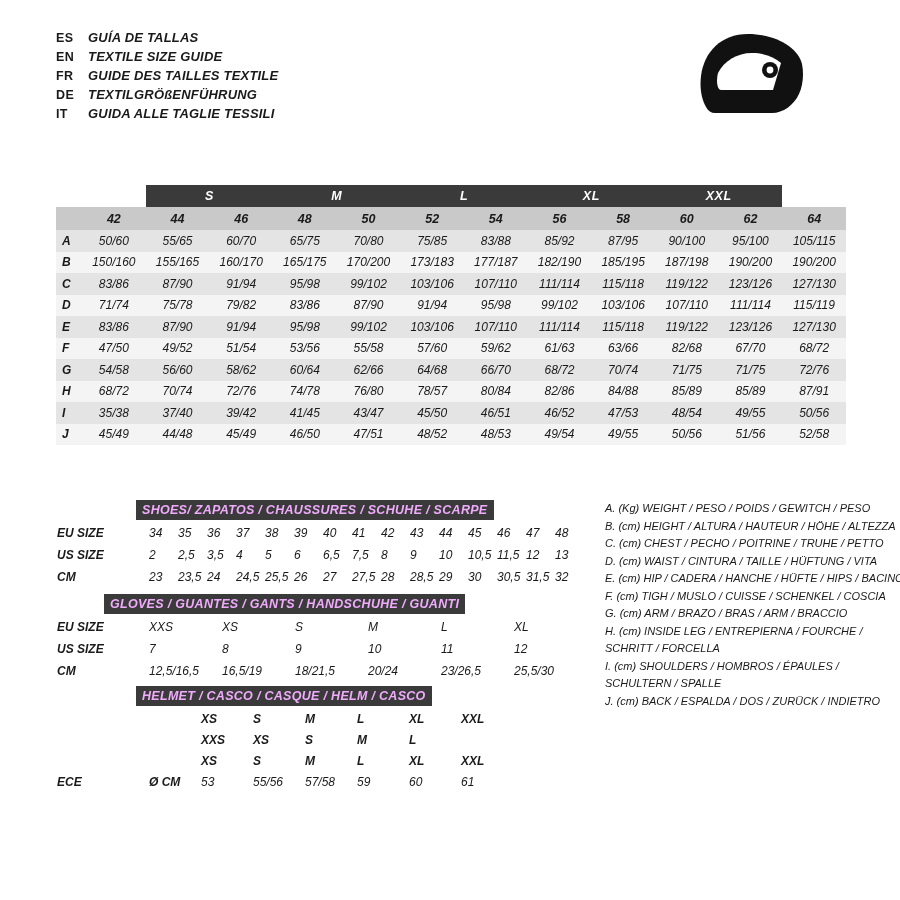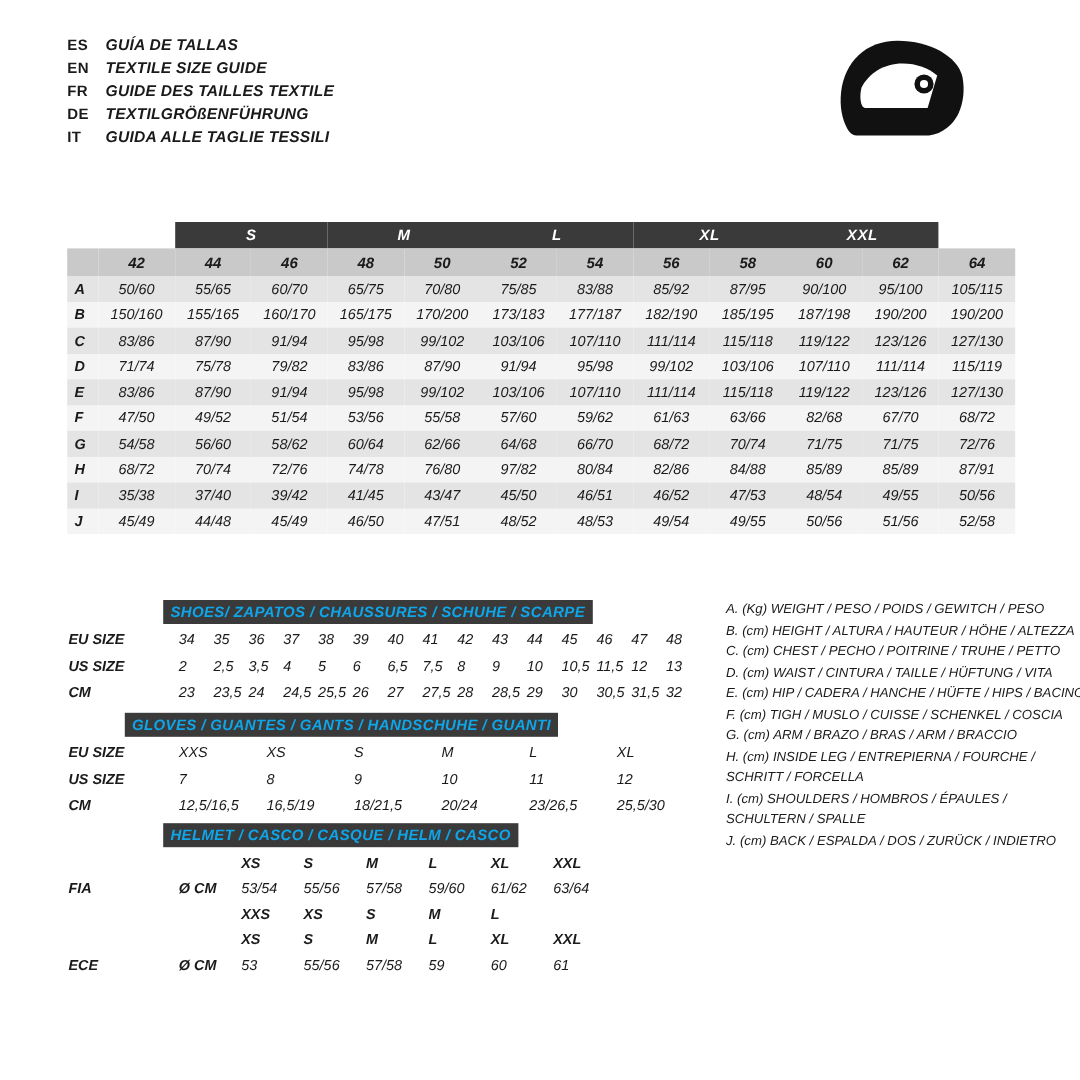--- a/index.html
+++ b/index.html
@@ -231,7 +231,7 @@
           <td>72/76</td>
           <td>74/78</td>
           <td>76/80</td>
-          <td>97/82</td>
+          <td>78/57</td>
           <td>80/84</td>
           <td>82/86</td>
           <td>84/88</td>

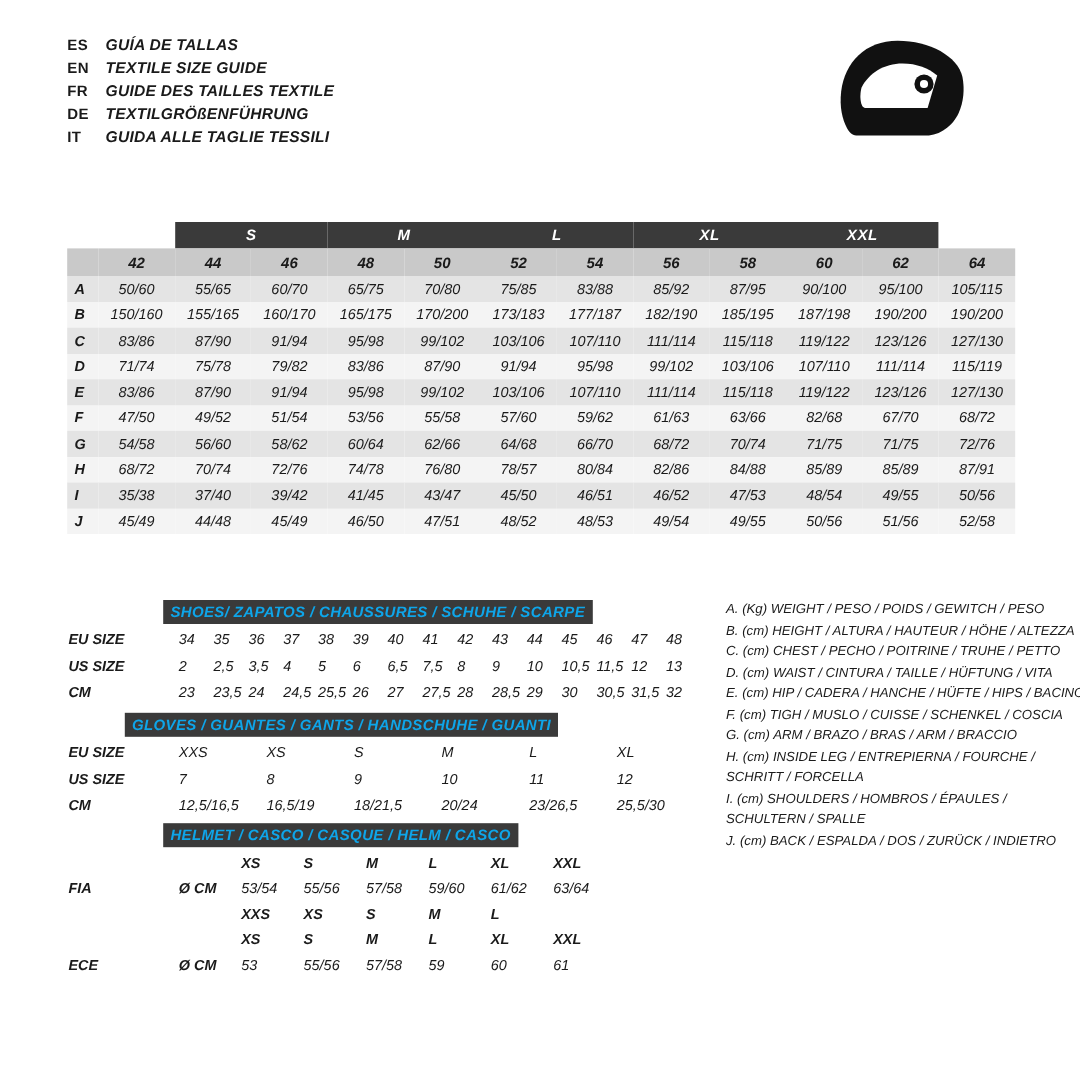--- a/index.html
+++ b/index.html
@@ -43,7 +43,7 @@
   
   #lower { position:absolute; left:56px; top:500px; width:790px; }
   .sec { position:relative; }
-  .sec-title { background:#3a3a3a; color:#0ea5e9; font-size:12.5px; font-weight:bold;
+  .sec-title { background:#3a3a3a; color:#f0abfc; font-size:12.5px; font-weight:bold;
      font-style:italic; letter-spacing:.3px; padding:3px 6px; display:inline-block; }
   .sub-table { border-collapse:collapse; table-layout:fixed; }
   .sub-table td { font-size:12px; font-style:italic; height:22px; color:#1a1a1a; white-space:nowrap; }

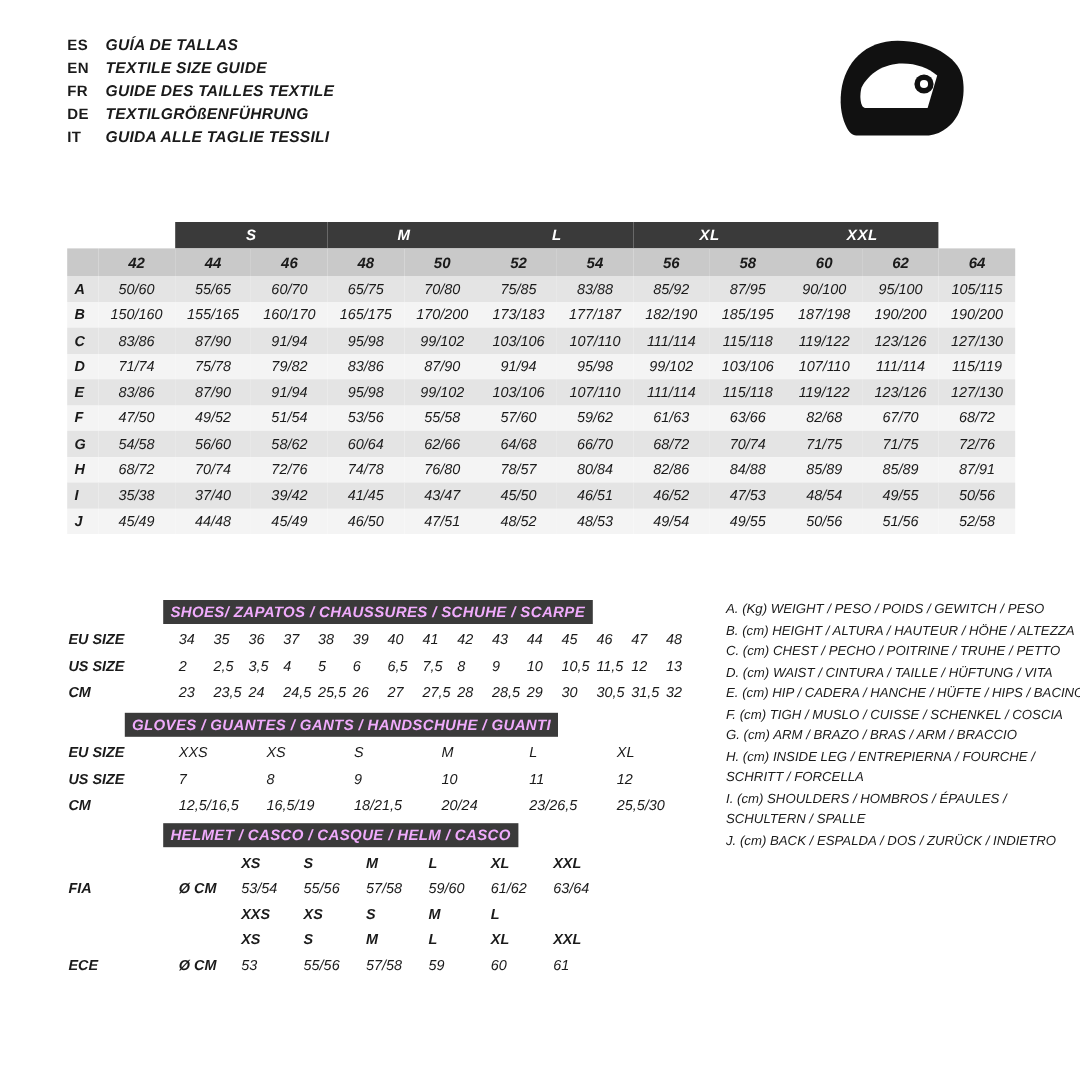--- a/index.html
+++ b/index.html
@@ -400,16 +400,6 @@
           <td>XL</td>
           <td>XXL</td>
         </tr>
-        <tr>
-          <td class="rowlbl">FIA</td>
-          <td style="font-weight: bold;">Ø CM</td>
-          <td>53/54</td>
-          <td>55/56</td>
-          <td>57/58</td>
-          <td>59/60</td>
-          <td>61/62</td>
-          <td>63/64</td>
-        </tr>
         <tr class="helmet-hdr">
           <td></td>
           <td></td>

